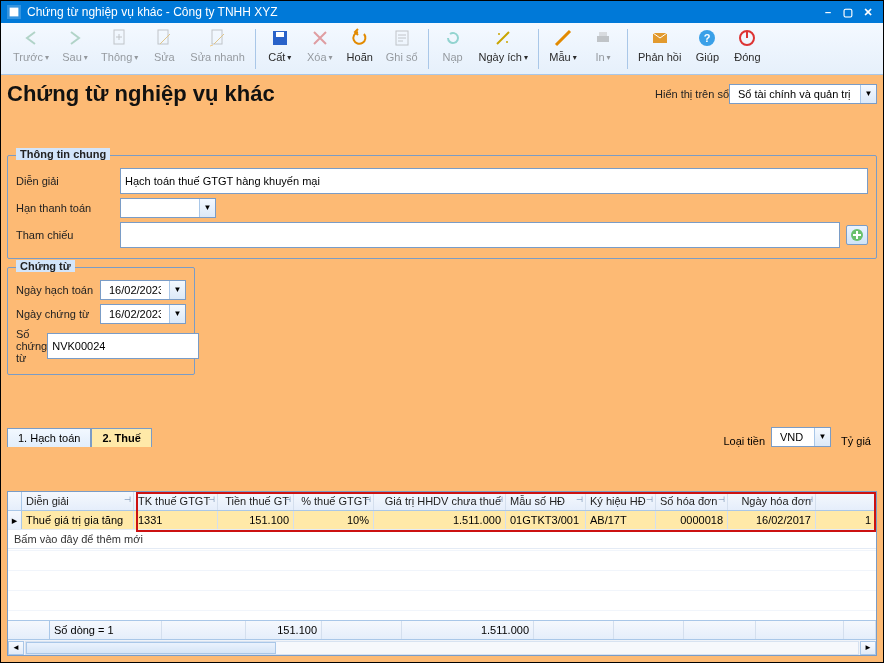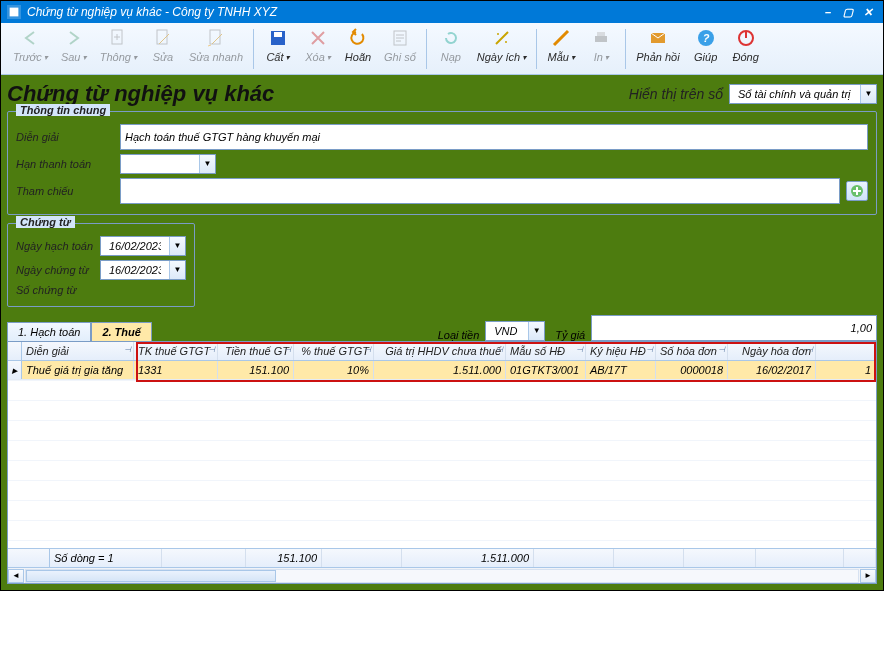--- a/index.html
+++ b/index.html
@@ -5,7 +5,7 @@
   * { box-sizing: border-box; }
   html, body { margin: 0; padding: 0; font-family: Tahoma, Arial, sans-serif; font-size: 11px; }
   body { background: #fff; }
-  .window { width: 884px; height: 591px; background: #4d7c0f; border: 1px solid #000; display: flex; flex-direction: column; font-style: italic; }
+  .window { width: 884px; height: 663px; background: #fdba74; border: 1px solid #000; display: flex; flex-direction: column; }
 
   
   .titlebar { height: 22px; background: #0079d8; color: #fff; display: flex; align-items: center; padding: 0 6px; }

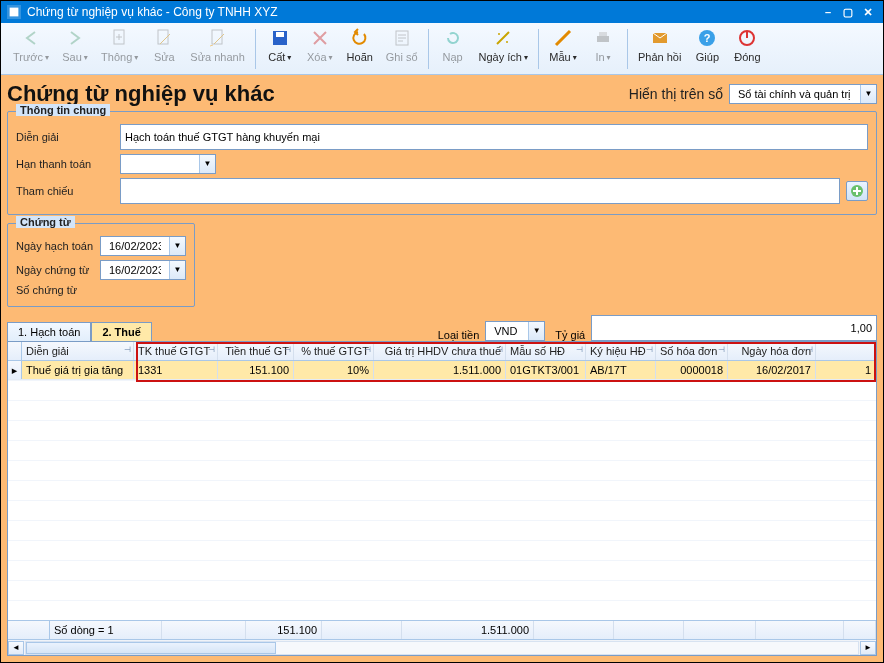--- a/index.html
+++ b/index.html
@@ -23,7 +23,7 @@
   .sep { width: 1px; height: 40px; background: #a9c7e8; margin: 2px 4px 0 4px; }
 
   
-  .main { flex: 1; display: flex; flex-direction: column; padding: 4px 6px 6px 6px; overflow: hidden; }
+  .main { flex: 1; display: flex; flex-direction: column; padding: 4px 6px 6px 6px; overflow: hidden; gap: 44px; }
   .heading-row { display: flex; align-items: center; margin: 2px 0 4px 0; }
   .heading { font-size: 22px; font-weight: bold; color: #111; flex: 1; }
   .display-on { font-size: 14px; color: #222; margin-right: 6px; }

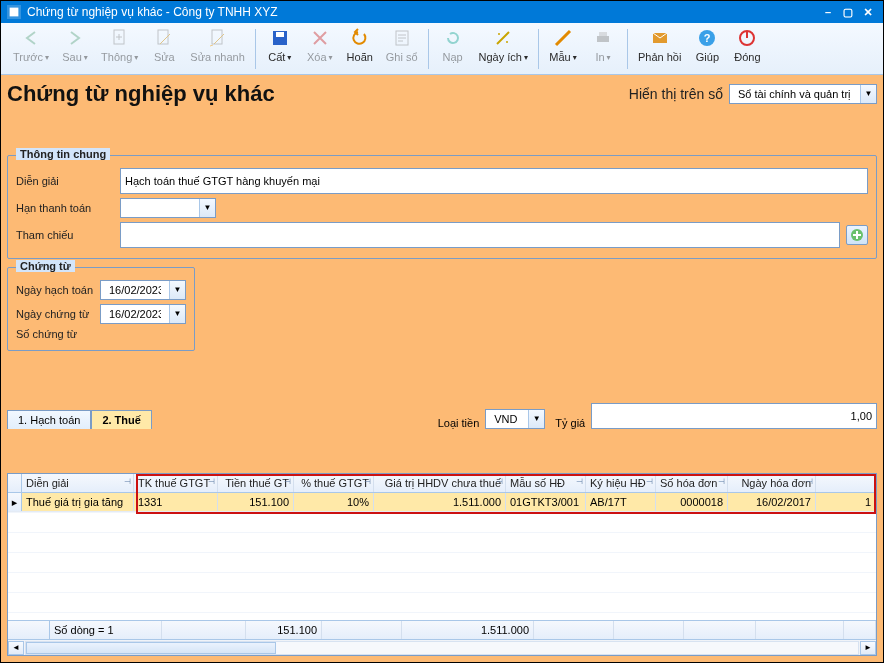--- a/index.html
+++ b/index.html
@@ -26,7 +26,7 @@
   .main { flex: 1; display: flex; flex-direction: column; padding: 4px 6px 6px 6px; overflow: hidden; gap: 44px; }
   .heading-row { display: flex; align-items: center; margin: 2px 0 4px 0; }
   .heading { font-size: 22px; font-weight: bold; color: #111; flex: 1; }
-  .display-on { font-size: 14px; color: #222; margin-right: 6px; }
+  .display-on { font-size: 11px; color: #222; }
   .combo { background: #fff; border: 1px solid #7a9cc6; height: 20px; display:flex; align-items:center; }
   .combo input { border: 0; outline: 0; height: 18px; padding: 0 8px; font: inherit; }
   .combo .arrow { width: 16px; text-align:center; border-left:1px solid #a9c7e8; background:linear-gradient(#f4f9ff,#dce9f8); font-size:8px; line-height:18px; cursor:pointer; }

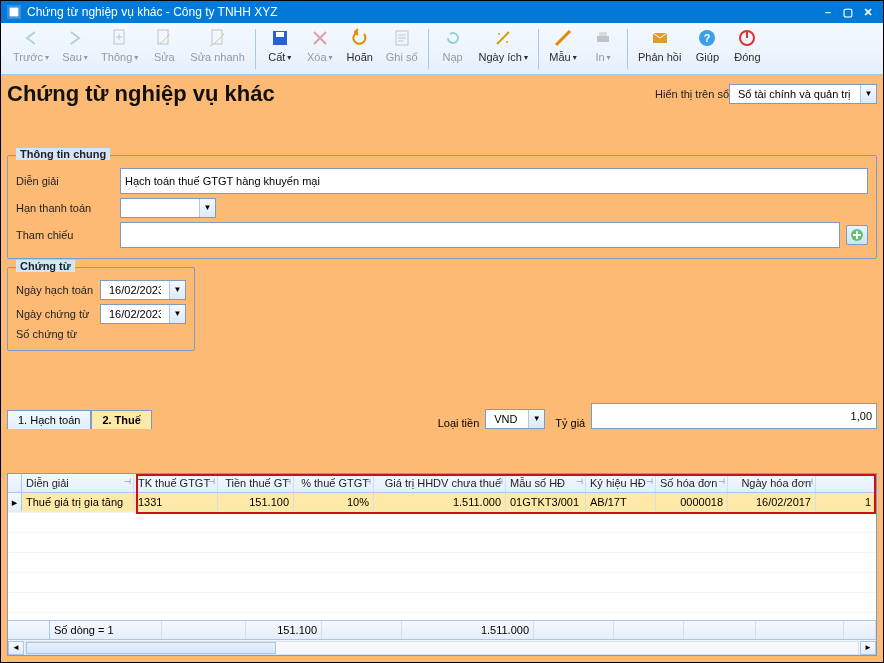--- a/index.html
+++ b/index.html
@@ -295,6 +295,7 @@
         </div>
         <div class="frow">
           <div class="flabel">Số chứng từ</div>
+          <input class="ftext" value="NVK00024" style="">
         </div>
       </div>
     </div>

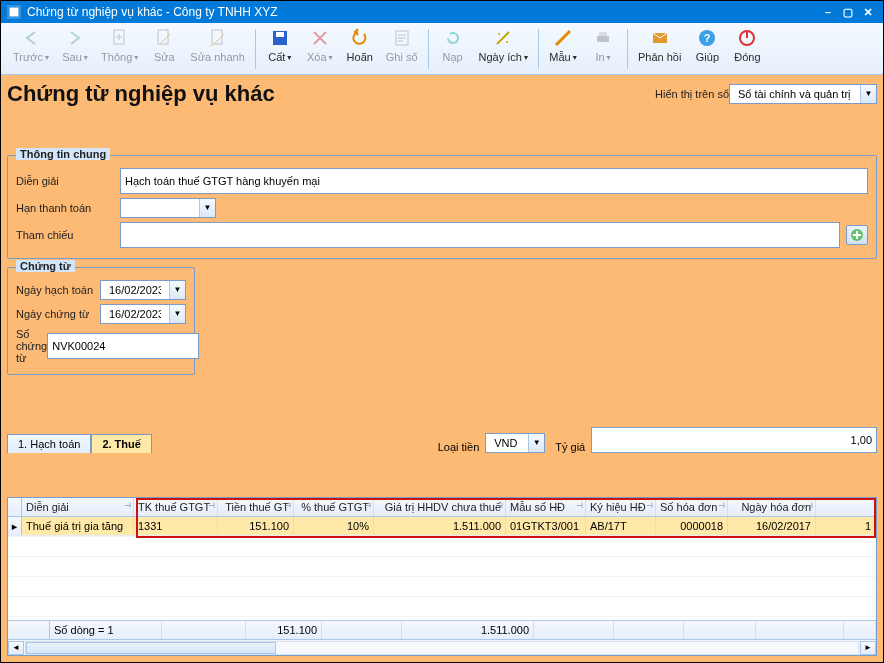--- a/index.html
+++ b/index.html
@@ -312,7 +312,6 @@
         <div class="arrow">▼</div>
       </div>
       <span class="cur-label">Tỷ giá</span>
-      <input class="ftext rate-input right" value="1,00" style="">
     </div>
 
     <div class="grid-wrap" style="position:relative">

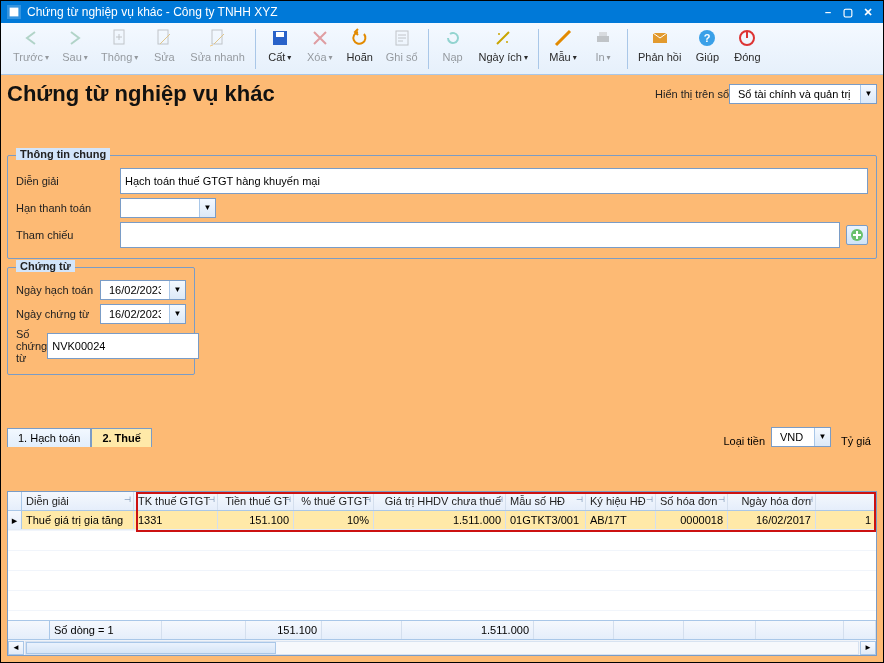--- a/index.html
+++ b/index.html
@@ -343,6 +343,7 @@
           <div class="gc right" style="width:88px">16/02/2017</div>
           <div class="gc right" style="flex:1">1</div>
         </div>
+        <div class="empty-hint">Bấm vào đây để thêm mới</div>
       </div>
 
       <div class="gfoot">

